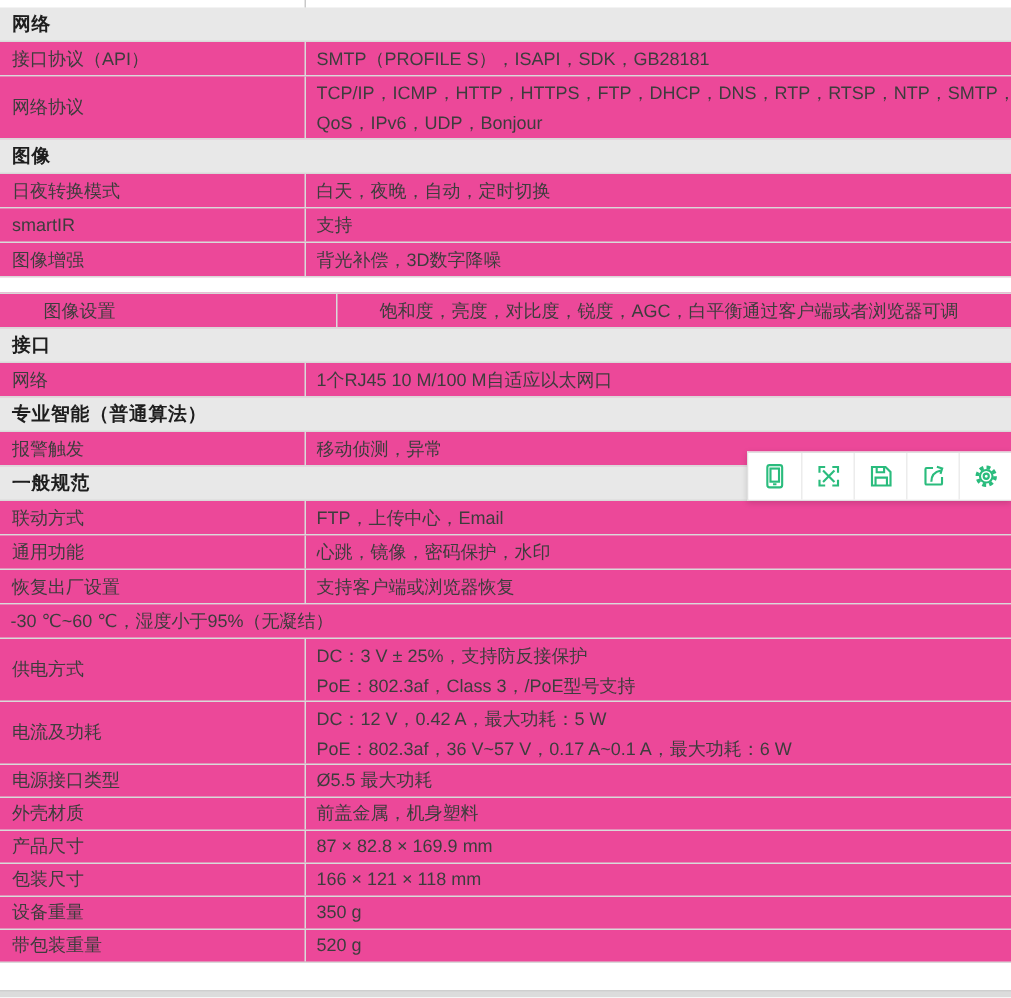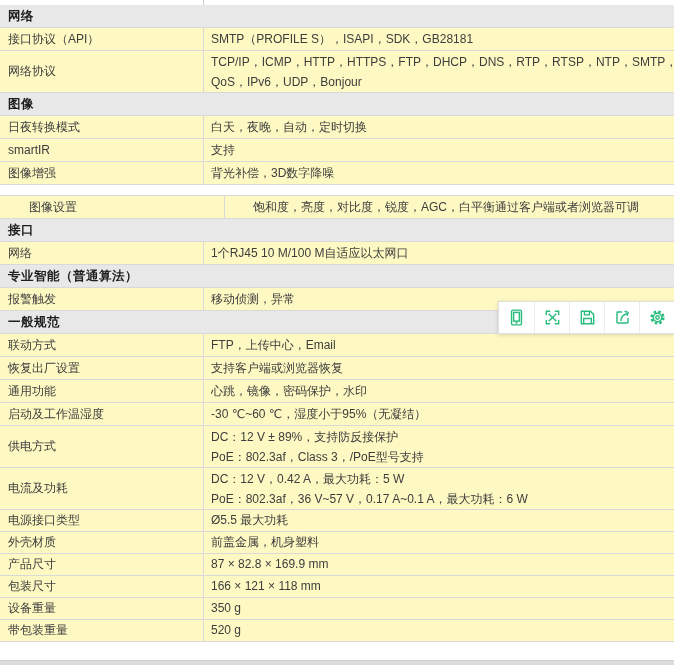--- a/index.html
+++ b/index.html
@@ -28,7 +28,7 @@
     letter-spacing: 0.5px;
     overflow: hidden; white-space: nowrap;
   }
-  .row { display: flex; border-bottom: 1px solid var(--border); background: #fef9c3; justify-content: space-between; }
+  .row { display: flex; border-bottom: 1px solid var(--border); background: #ec4899; justify-content: space-between; }
   .row .cell-label {
     flex: 0 0 204px; width: 204px;
     border-right: 1px solid var(--border);

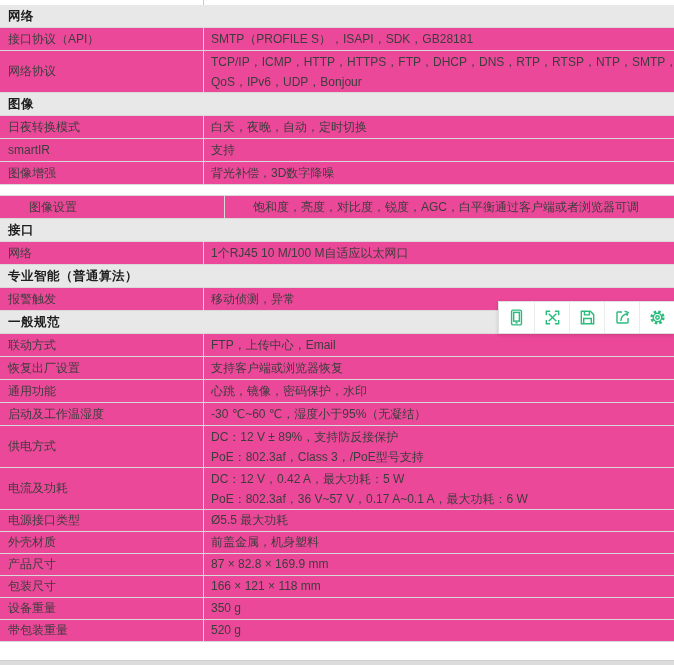--- a/index.html
+++ b/index.html
@@ -147,15 +147,15 @@
       </div>
     </div>
     <div class="row single">
+      <div class="cell-label">通用功能</div>
+      <div class="cell-value">
+        <div class="vline">心跳，镜像，密码保护，水印</div>
+      </div>
+    </div>
+    <div class="row single">
       <div class="cell-label">恢复出厂设置</div>
       <div class="cell-value">
         <div class="vline">支持客户端或浏览器恢复</div>
-      </div>
-    </div>
-    <div class="row single">
-      <div class="cell-label">通用功能</div>
-      <div class="cell-value">
-        <div class="vline">心跳，镜像，密码保护，水印</div>
       </div>
     </div>
     <div class="row single">

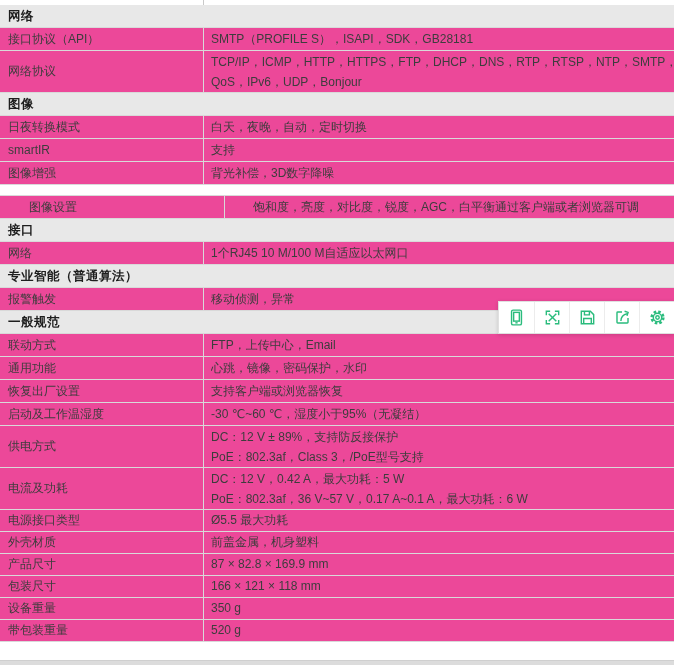--- a/index.html
+++ b/index.html
@@ -159,7 +159,6 @@
       </div>
     </div>
     <div class="row single">
-      <div class="cell-label">启动及工作温湿度</div>
       <div class="cell-value">
         <div class="vline">-30 ℃~60 ℃，湿度小于95%（无凝结）</div>
       </div>

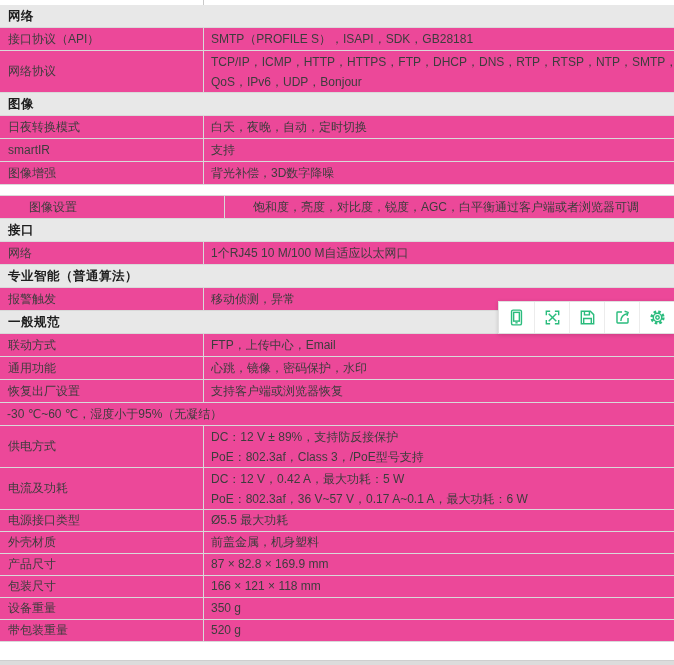--- a/index.html
+++ b/index.html
@@ -166,7 +166,7 @@
     <div class="row multi">
       <div class="cell-label">供电方式</div>
       <div class="cell-value">
-        <div class="vline">DC：12 V ± 89%，支持防反接保护</div>
+        <div class="vline">DC：3 V ± 25%，支持防反接保护</div>
         <div class="vline">PoE：802.3af，Class 3，/PoE型号支持</div>
       </div>
     </div>

